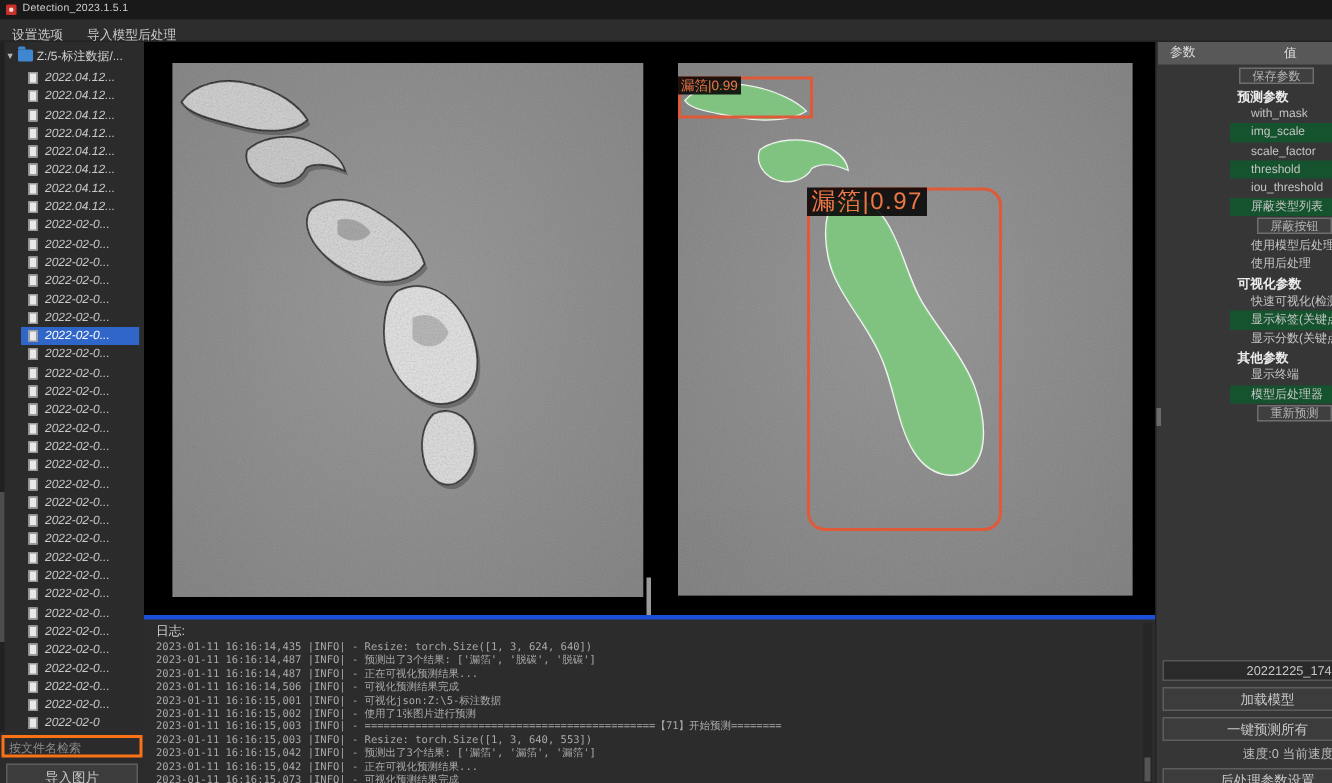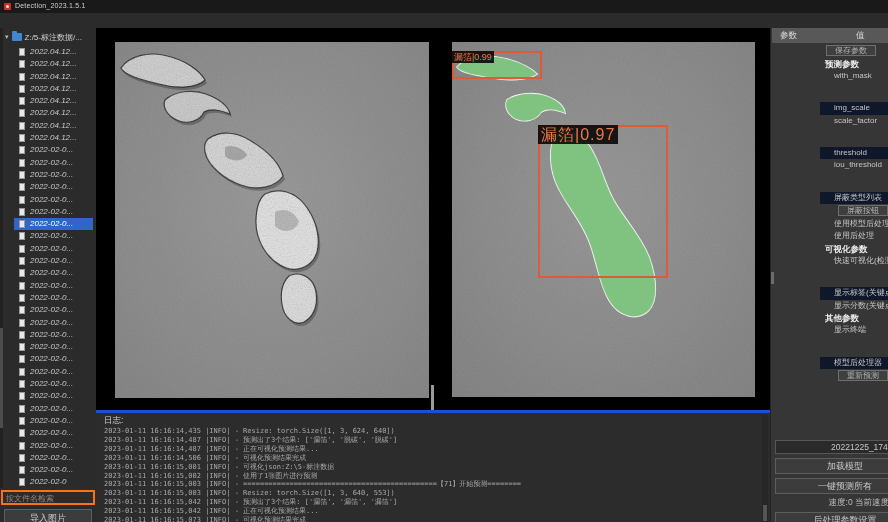--- a/index.html
+++ b/index.html
@@ -96,6 +96,7 @@
     <div class="wtitle">Detection_2023.1.5.1</div>
   </div>
 
+  <div class="menubar" id="menu-bar"><div class="menu-item">设置选项</div><div class="menu-item">导入模型后处理</div></div>
 
   <div class="left-panel">
     <div class="tree-vscroll">

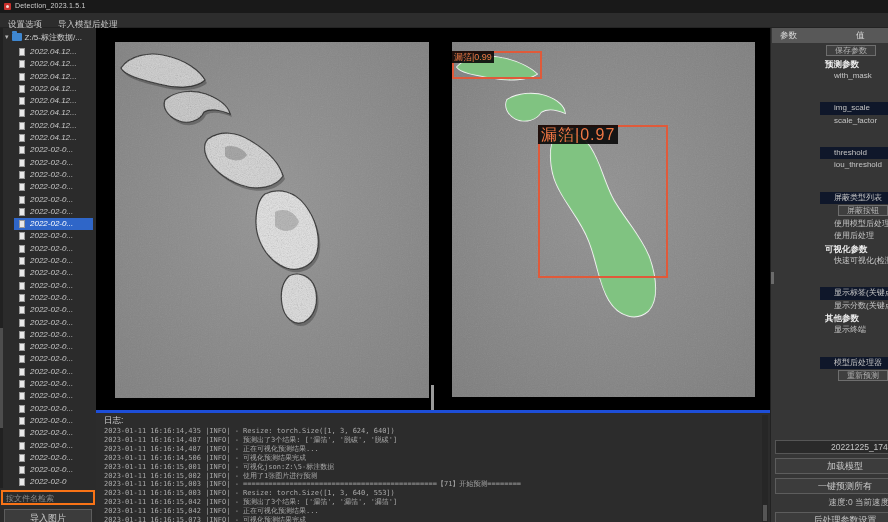--- a/index.html
+++ b/index.html
@@ -60,7 +60,7 @@
   .params-vscroll { position:absolute; left:0; top:0; width:3px; height:400px; }
   .params-vscroll .thumb { position:absolute; left:0; top:244px; width:3px; height:12px; background:#6b6b6b; }
   .param-header { position:absolute; left:1px; top:0; width:117px; height:15px; background:#585858; color:#dedede; font-size:8.5px; line-height:15px; }
-  .param-header .h-param { position:absolute; left:8px; }
+  .param-header .h-param { position:absolute; left:8px;font-family:Liberation Mono, monospace; }
   .param-header .h-value { position:absolute; left:84px; }
   .param-rows { position:absolute; left:1px; top:16px; width:117px;padding-left:48px; }
   .p-row { position:relative; height:12.4px; line-height:12.4px; font-size:8px; color:#c4c4c4; }

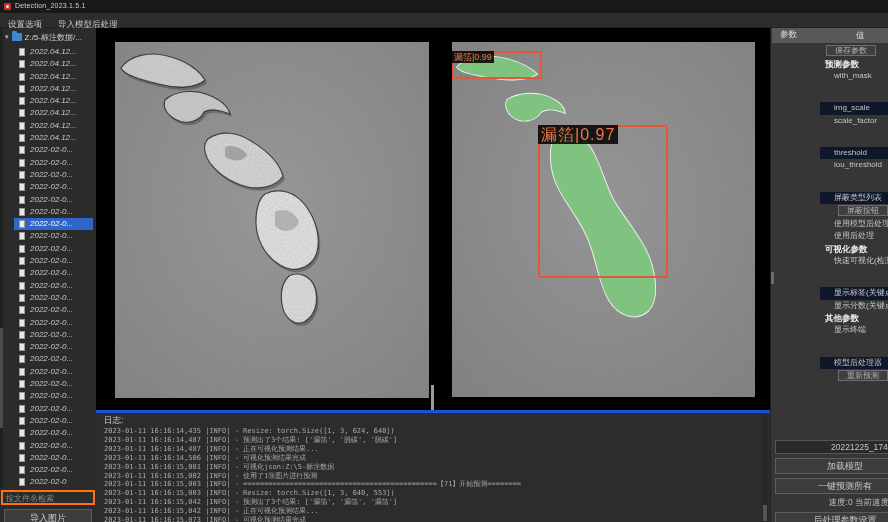--- a/index.html
+++ b/index.html
@@ -64,7 +64,7 @@
   .param-header .h-value { position:absolute; left:84px; }
   .param-rows { position:absolute; left:1px; top:16px; width:117px;padding-left:48px; }
   .p-row { position:relative; height:12.4px; line-height:12.4px; font-size:8px; color:#c4c4c4; }
-  .p-row.shade { background:#0f172a;margin-top:20px; }
+  .p-row.shade { background:#14532d; }
   .p-row .lbl { position:absolute; left:14px; white-space:nowrap; }
   .p-row .val { position:absolute; left:83px; white-space:nowrap; color:#9a9a9a; }
   .p-section { height:12.4px; line-height:12.4px; font-size:8.5px; font-weight:bold; color:#ececec; padding-left:5px; white-space:nowrap; }

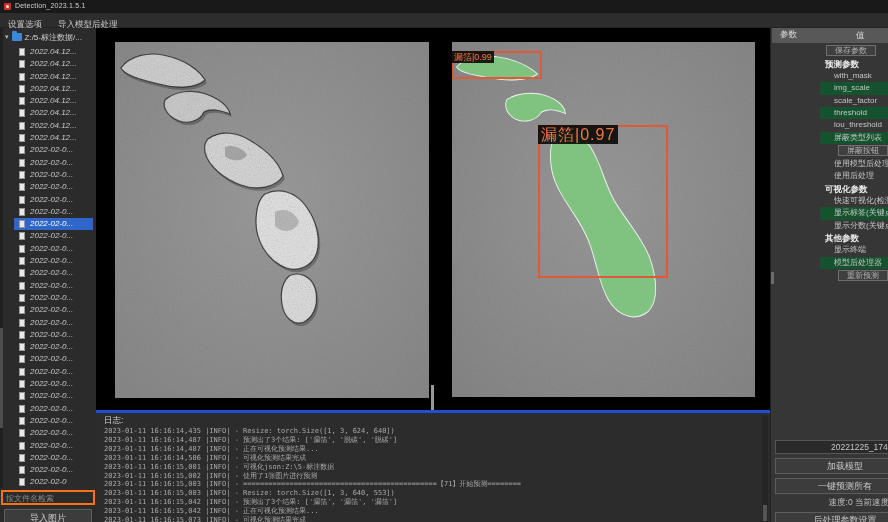--- a/index.html
+++ b/index.html
@@ -241,7 +241,7 @@
           <div class="det-box" style="left: 0px; top: 9px; width: 90px; height: 28px; border-color: rgb(224, 90, 58);">
             <div class="det-label small" style="color: rgb(239, 119, 68);">漏箔|0.99</div>
           </div>
-          <div class="det-box" style="left: 86px; top: 83px; width: 130px; height: 153px; border-color: rgb(224, 90, 58);">
+          <div class="det-box" style="left: 86px; top: 83px; width: 130px; height: 229px; border-color: rgb(224, 90, 58); border-radius: 12px;">
             <div class="det-label large" style="color: rgb(239, 119, 68);">漏箔|0.97</div>
           </div>
         </div>

